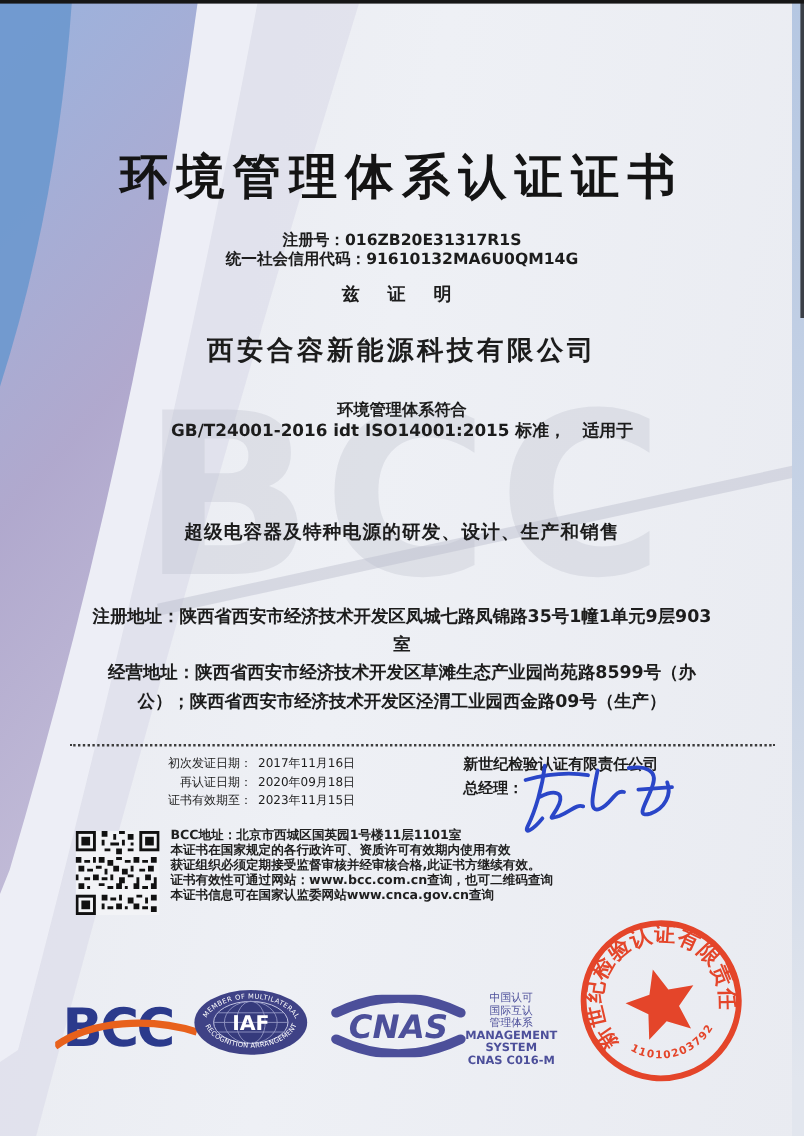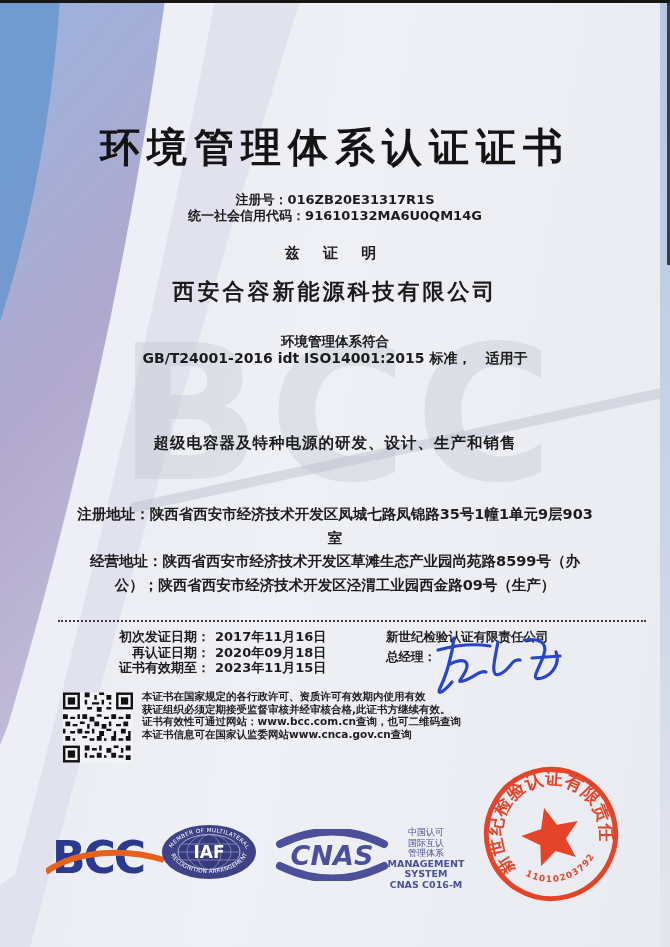--- a/index.html
+++ b/index.html
@@ -21,7 +21,7 @@
      font-family:"DejaVu Serif","Liberation Serif",serif;color:#141414;}
   #reg-line{top:191px;font-size:13px;font-weight:700;text-align:center;}
   #credit-line{top:207px;font-size:13px;font-weight:700;}
-  #hereby{top:236px;font-size:15px;font-weight:700;letter-spacing:9px;margin-top:8px;}
+  #hereby{top:236px;font-size:15px;font-weight:700;letter-spacing:9px;}
   #company-name{top:277px;font-size:22px;font-weight:600;letter-spacing:3px;}
   #system-line{top:333px;font-size:13.5px;font-weight:700;}
   #standard-line{top:350px;font-size:14px;font-weight:700;}

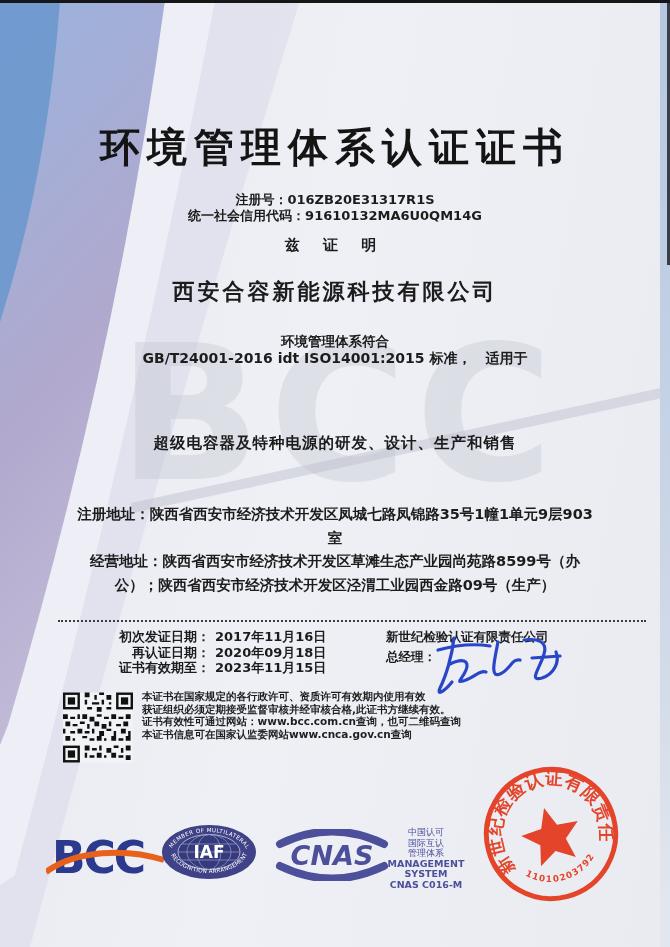--- a/index.html
+++ b/index.html
@@ -30,7 +30,7 @@
   
   #dotted-sep{top:620px;left:58px;width:588px;border-top:2px dotted #3c3c3c;height:0;}
   
-  #dates{top:629px;left:92px;width:250px;font-size:13px;font-weight:700;}
+  #dates{top:629px;left:92px;width:250px;font-size:10px;font-weight:400;}
   .date-row{display:flex;line-height:15.6px;}
   .date-label{width:118px;text-align:right;}
   .date-value{margin-left:5px;white-space:nowrap;}

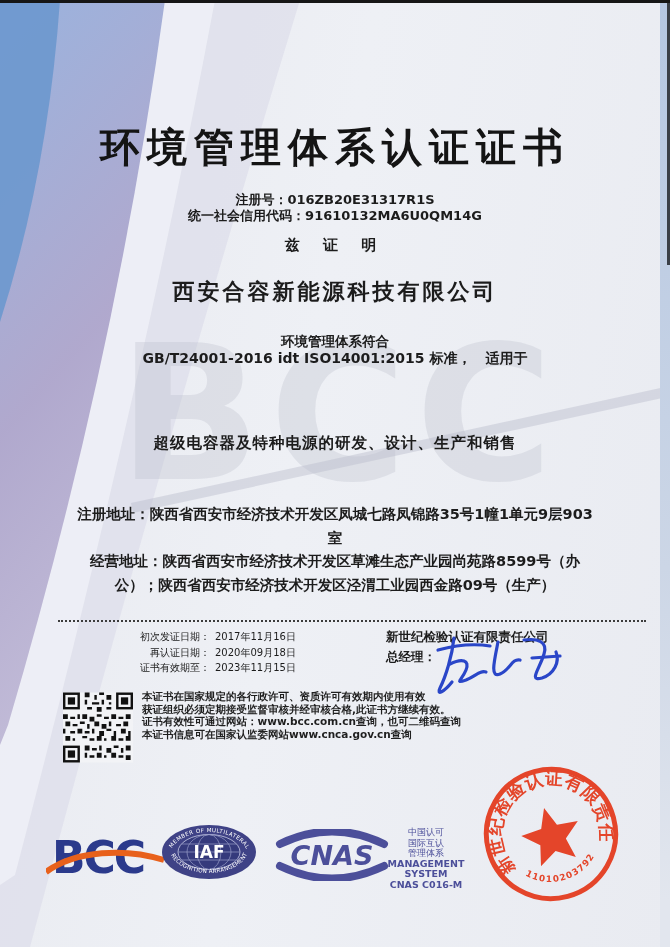--- a/index.html
+++ b/index.html
@@ -158,6 +158,7 @@
   </svg>
 
   <div id="fine-print" class="abs">
+    <div>BCC地址：北京市西城区国英园1号楼11层1101室</div>
     <div>本证书在国家规定的各行政许可、资质许可有效期内使用有效</div>
     <div>获证组织必须定期接受监督审核并经审核合格,此证书方继续有效。</div>
     <div>证书有效性可通过网站：www.bcc.com.cn查询，也可二维码查询</div>

